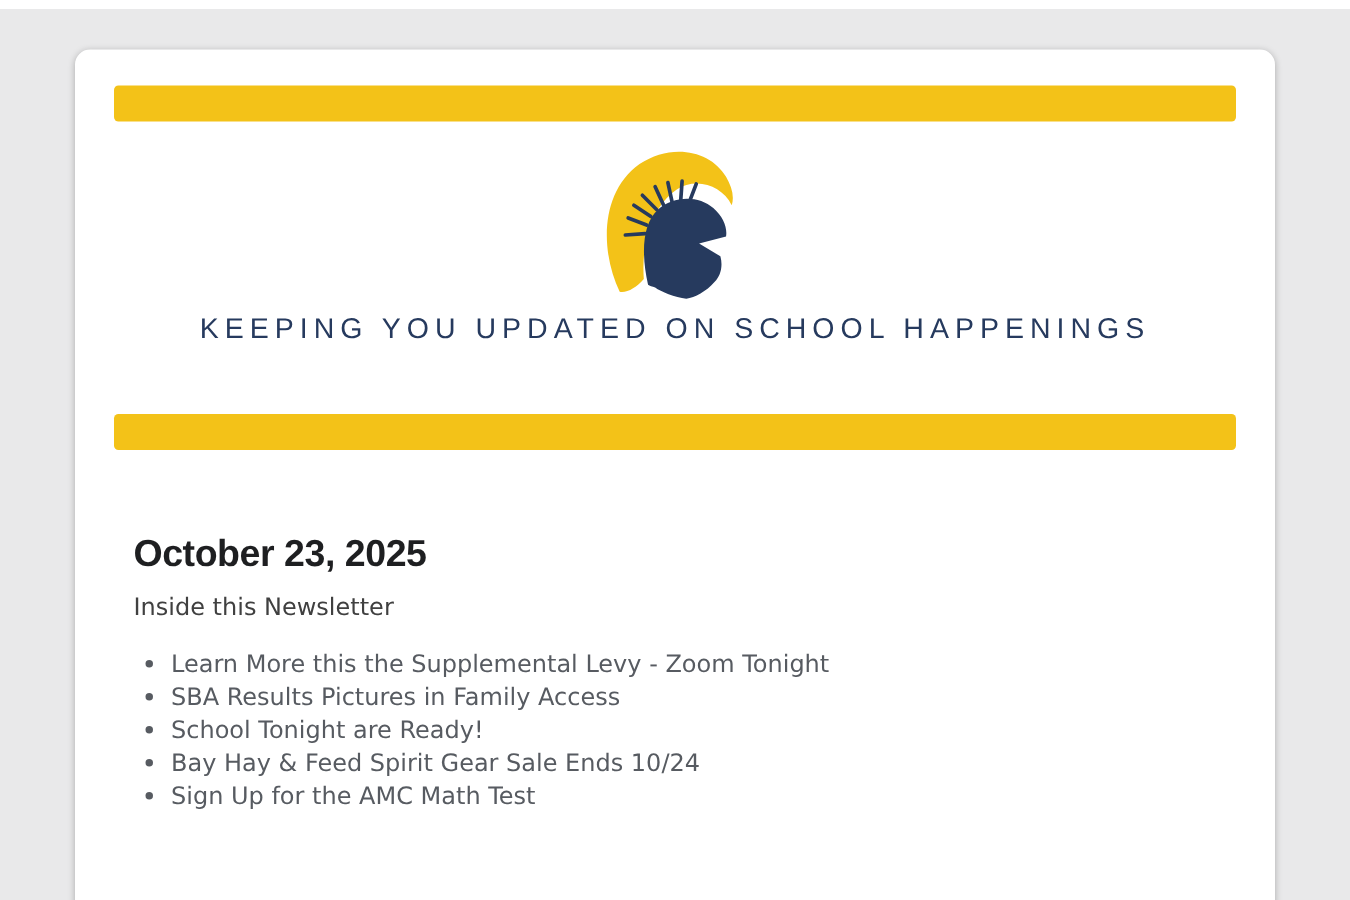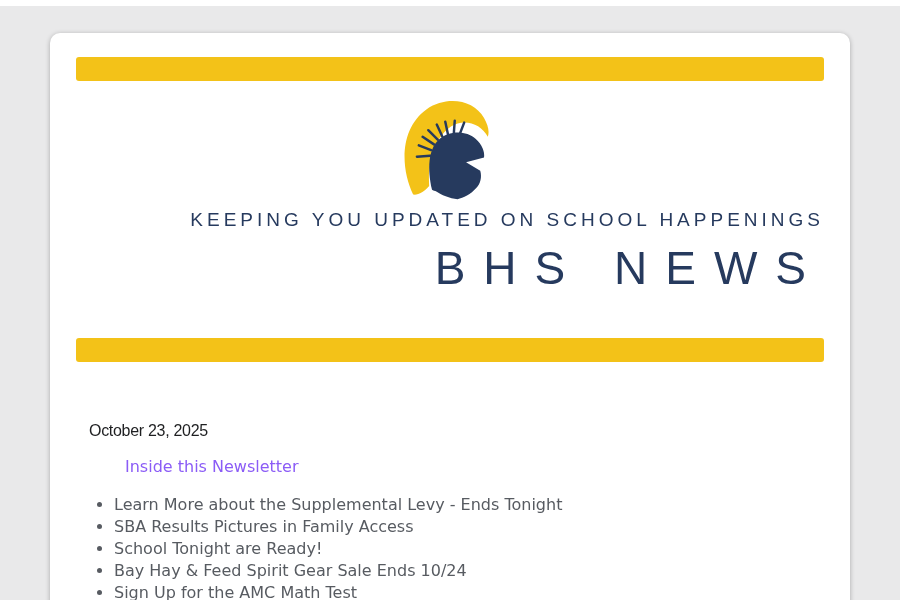--- a/index.html
+++ b/index.html
@@ -32,7 +32,7 @@
     width:748px;height:24px;background:var(--yellow);border-radius:3px;
   }
   .accent-bar.second{margin-top:43px;}
-  .logo-block{text-align:right;}
+  .logo-block{text-align:center;}
   .logo-block svg{display:block;margin:15px auto 0 auto;}
   .tagline{
     color:var(--navy);

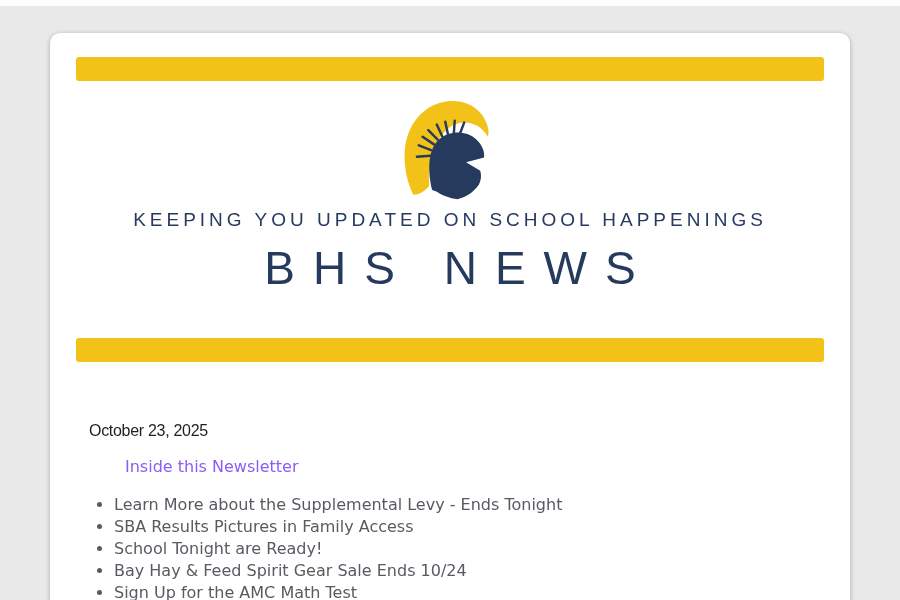--- a/index.html
+++ b/index.html
@@ -126,7 +126,6 @@
         C 39 99, 37 99, 36 98 Z"></path>
     </svg>
     <div class="tagline">KEEPING YOU UPDATED ON SCHOOL HAPPENINGS</div>
-    <div class="wordmark">BHS NEWS</div>
   </div>
 
   <div class="accent-bar second"></div>

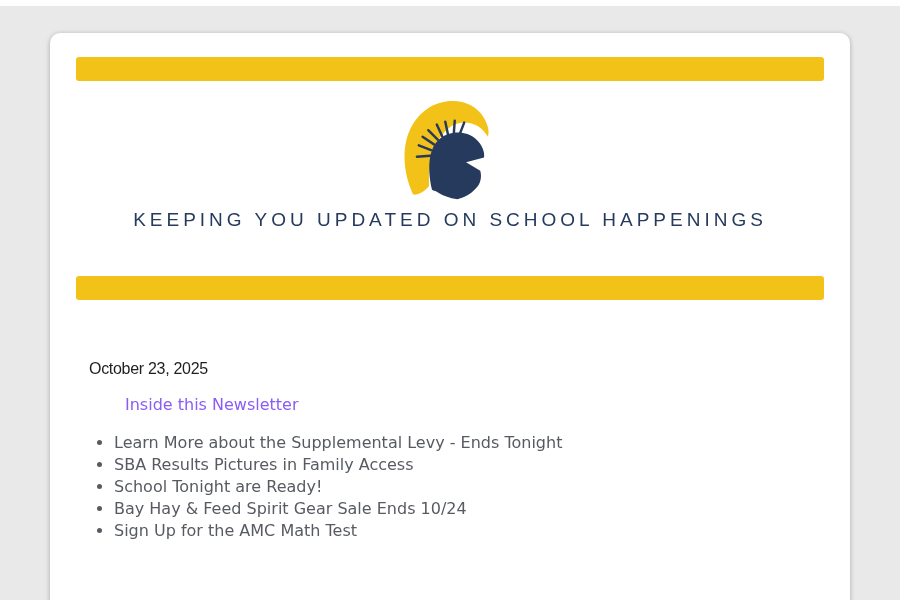--- a/index.html
+++ b/index.html
@@ -58,9 +58,9 @@
   .date-heading{
     margin-top:54px;
     font-family:"Liberation Sans",sans-serif;
-    font-size:16px;
+    font-size:25px;
     line-height:30px;
-    font-weight:400;
+    font-weight:700;
     letter-spacing:-0.3px;
     color:var(--heading);
   }

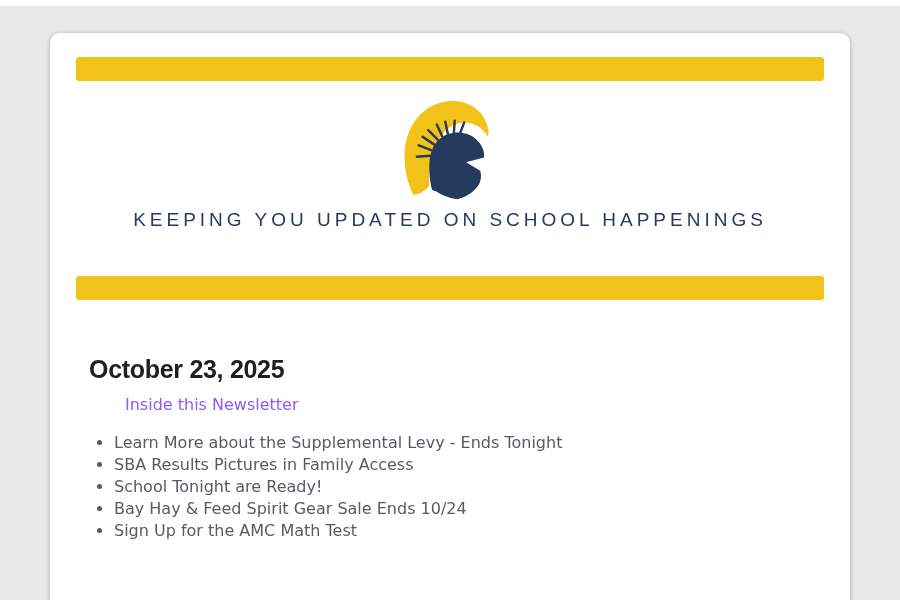--- a/index.html
+++ b/index.html
@@ -68,8 +68,7 @@
     margin-top:11px;
     font-size:16px;
     line-height:20px;
-    color:#8b5cf6;
-    margin-left:36px;
+    color:#404040;
   }
   .toc-list{
     margin-top:17px;

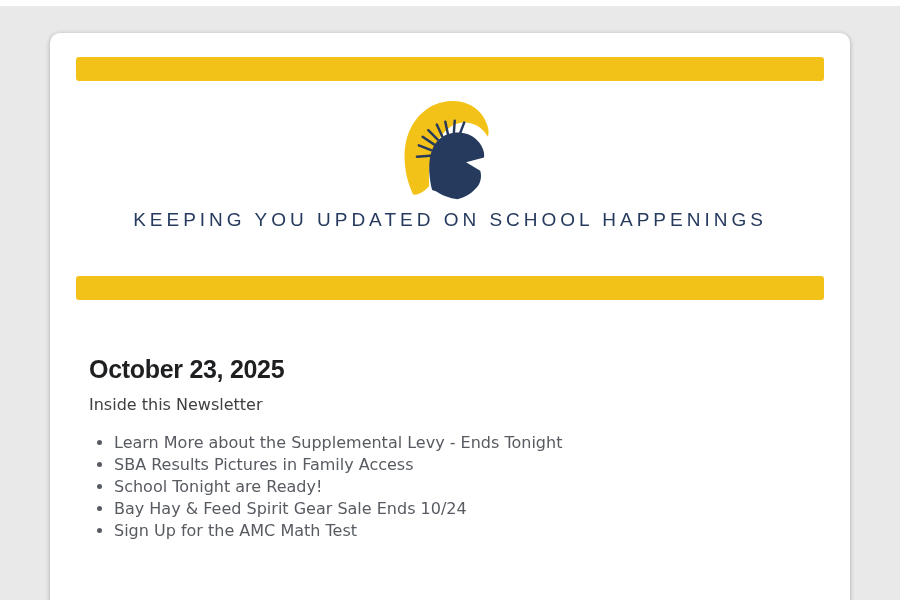--- a/index.html
+++ b/index.html
@@ -133,7 +133,7 @@
     <h1 class="date-heading">October 23, 2025</h1>
     <p class="toc-intro">Inside this Newsletter</p>
     <ul class="toc-list">
-      <li>Learn More about the Supplemental Levy - Ends Tonight</li>
+      <li>Learn More this the Supplemental Levy - Zoom Tonight</li>
       <li>SBA Results Pictures in Family Access</li>
       <li>School Tonight are Ready!</li>
       <li>Bay Hay &amp; Feed Spirit Gear Sale Ends 10/24</li>

